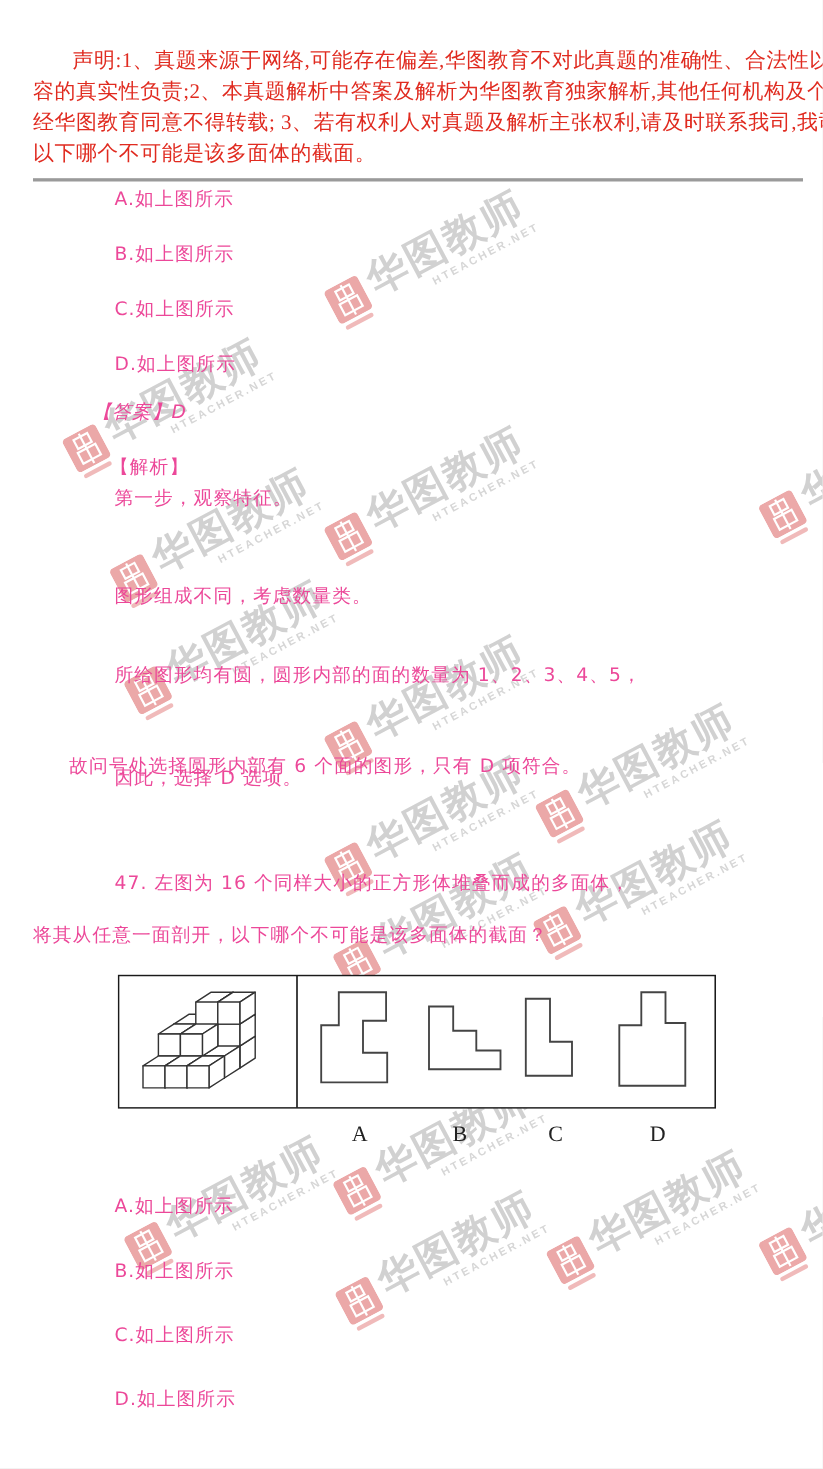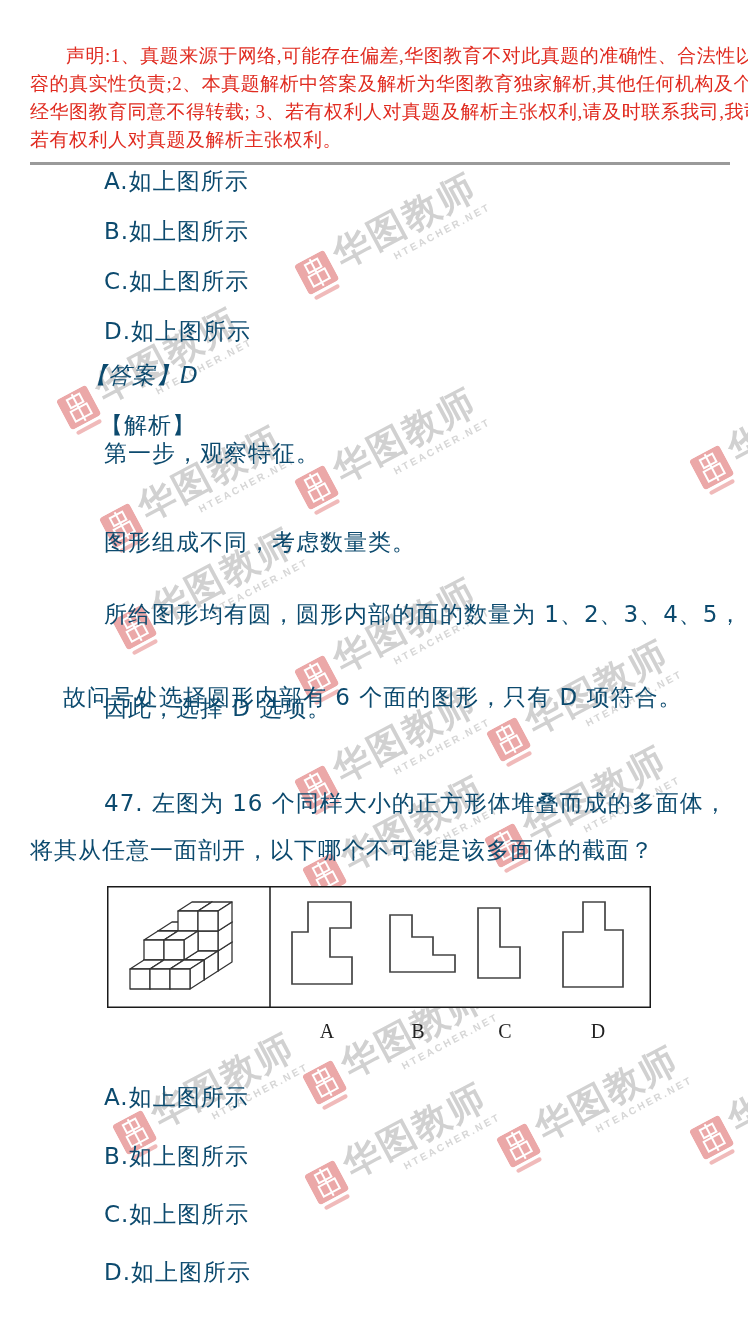--- a/index.html
+++ b/index.html
@@ -323,7 +323,7 @@
   <div class="txt disclaimer-line" style="top:45px;left:66px;"><span class="disclaimer-bold">声明:</span><span>1、真题来源于网络,可能存在偏差,华图教育不对此真题的准确性、合法性以及内</span></div>
   <div class="txt disclaimer-line" style="top:73px;">容的真实性负责;2、本真题解析中答案及解析为华图教育独家解析,其他任何机构及个人未</div>
   <div class="txt disclaimer-line" style="top:101px;">经华图教育同意不得转载; 3、若有权利人对真题及解析主张权利,请及时联系我司,我司将</div>
-  <div class="txt disclaimer-line" style="top:129px;">若有权利人对真题及解析主张权利。</div>
+  <div class="txt disclaimer-line" style="top:129px;">以下哪个不可能是该多面体的截面。</div>
 
   <hr class="rule">
 

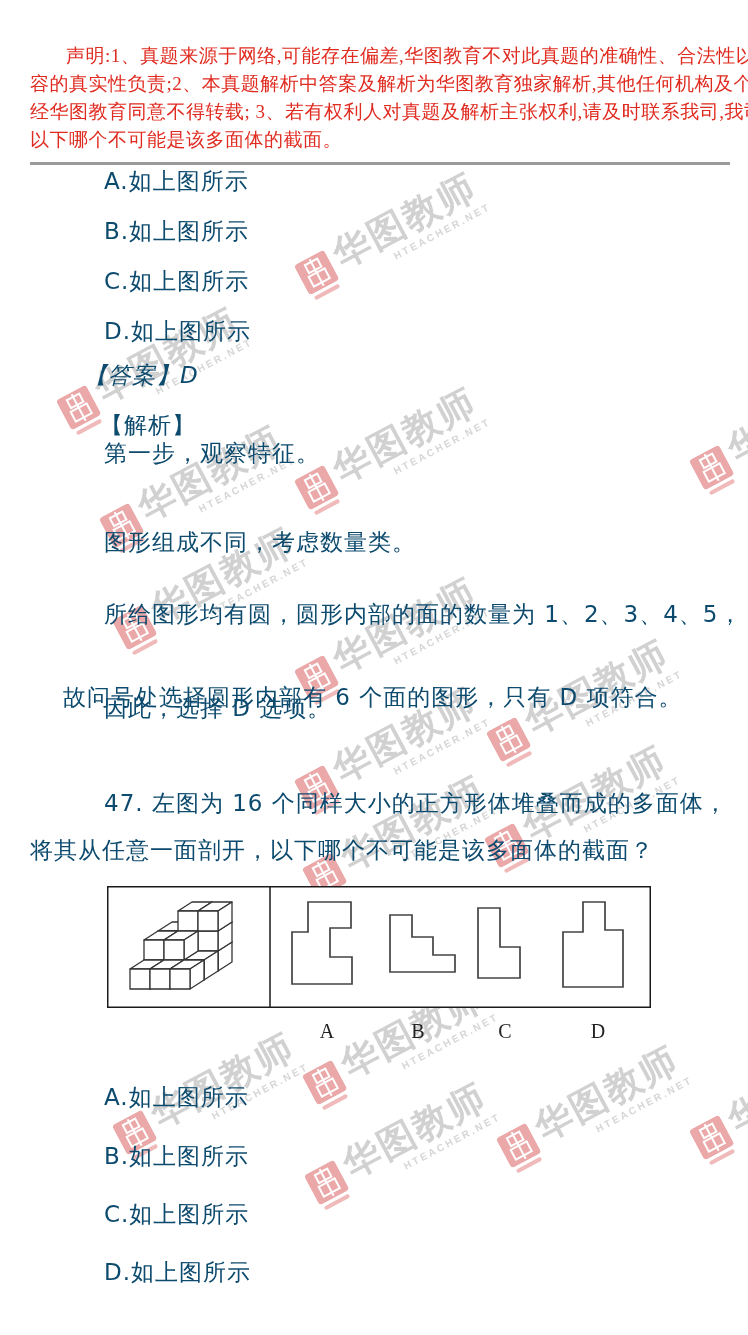--- a/index.html
+++ b/index.html
@@ -48,7 +48,7 @@
     background:#9a9a9a;border:0;
   }
   .opt, .para{
-    font-size:23px;line-height:26px;letter-spacing:1px;color:#0c4a6e;
+    font-size:17px;line-height:26px;letter-spacing:1px;color:#ec4899;
   }
   .fig-label{
     position:absolute;z-index:3;

